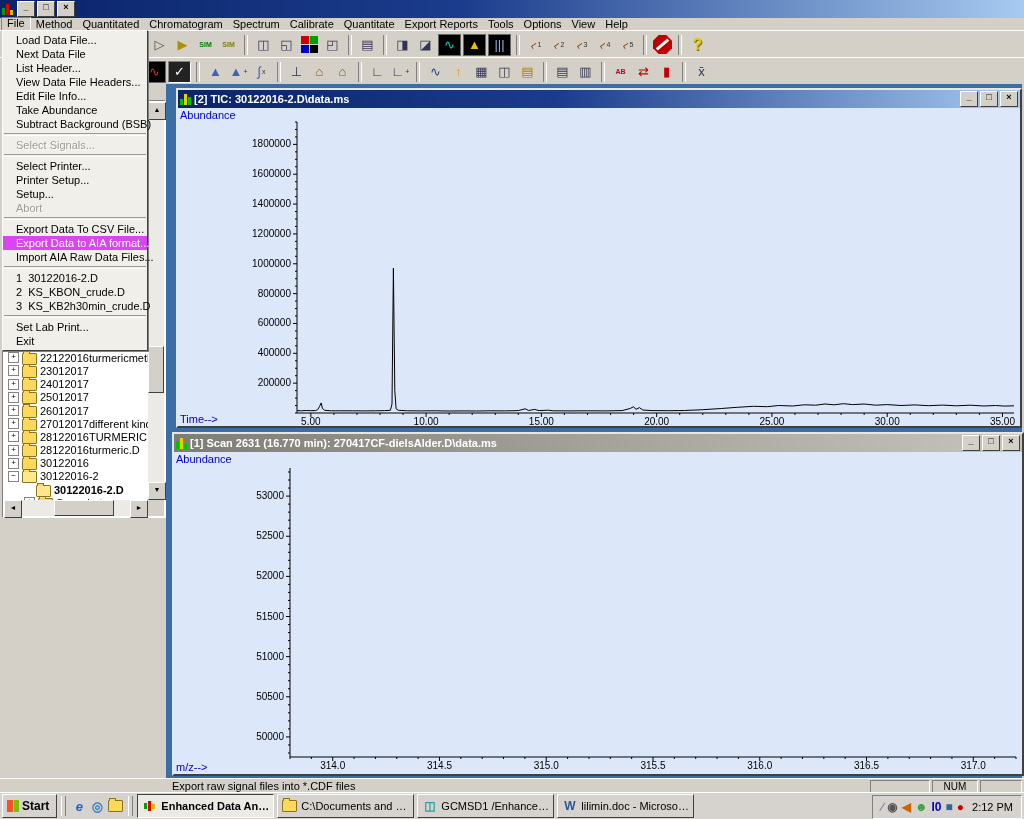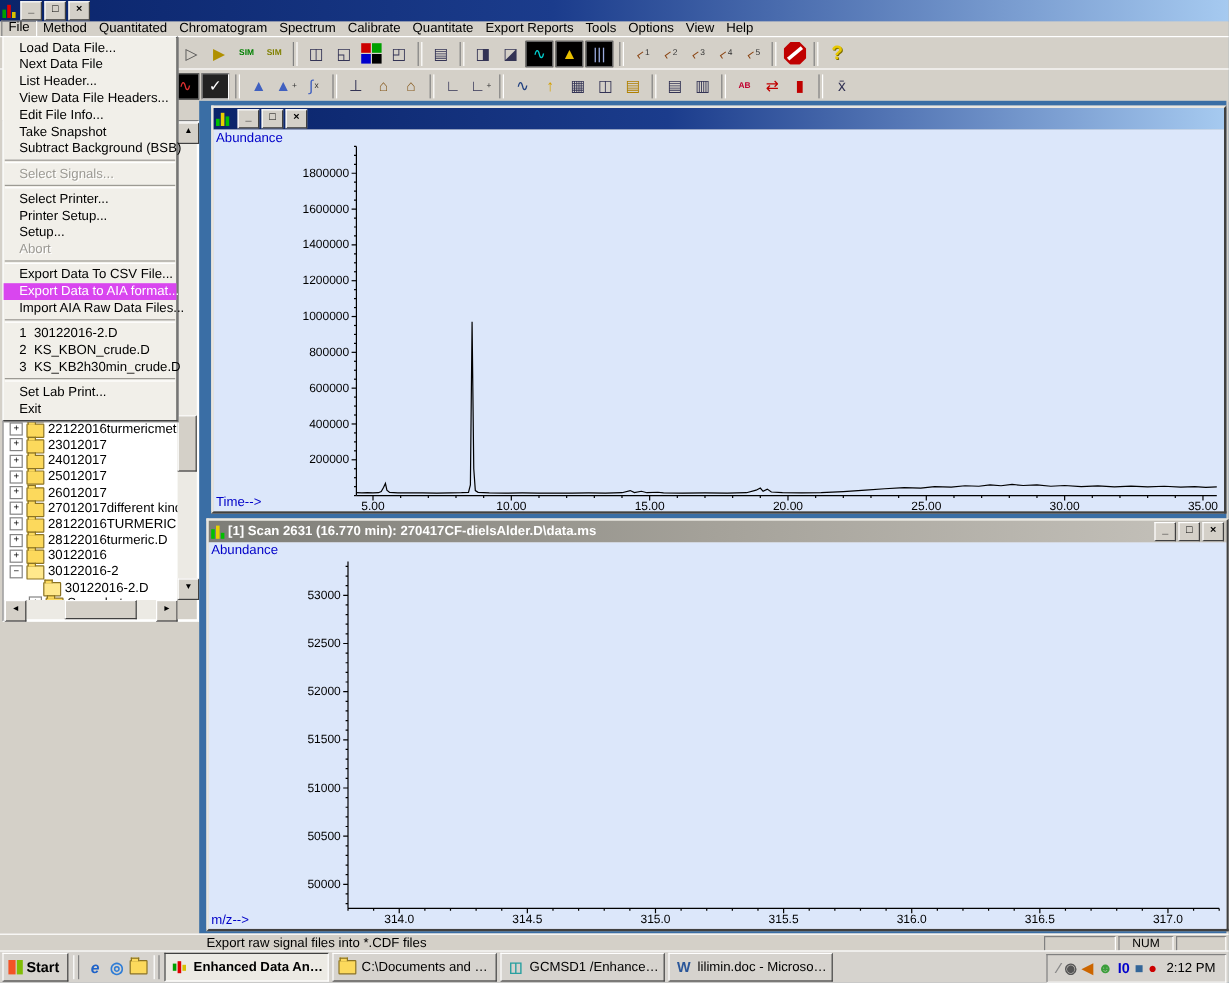--- a/index.html
+++ b/index.html
@@ -406,6 +406,7 @@
             <i style="background: rgb(232, 208, 0); height: 11px;"></i>
             <i style="background: rgb(0, 192, 0); height: 8px;"></i>
           </span>
+        <span class="wtitle">[2] TIC: 30122016-2.D\data.ms</span>
         <span class="wbtns" id="tic-controls">
             <span class="wbtn">_</span>
             <span class="wbtn">□</span>

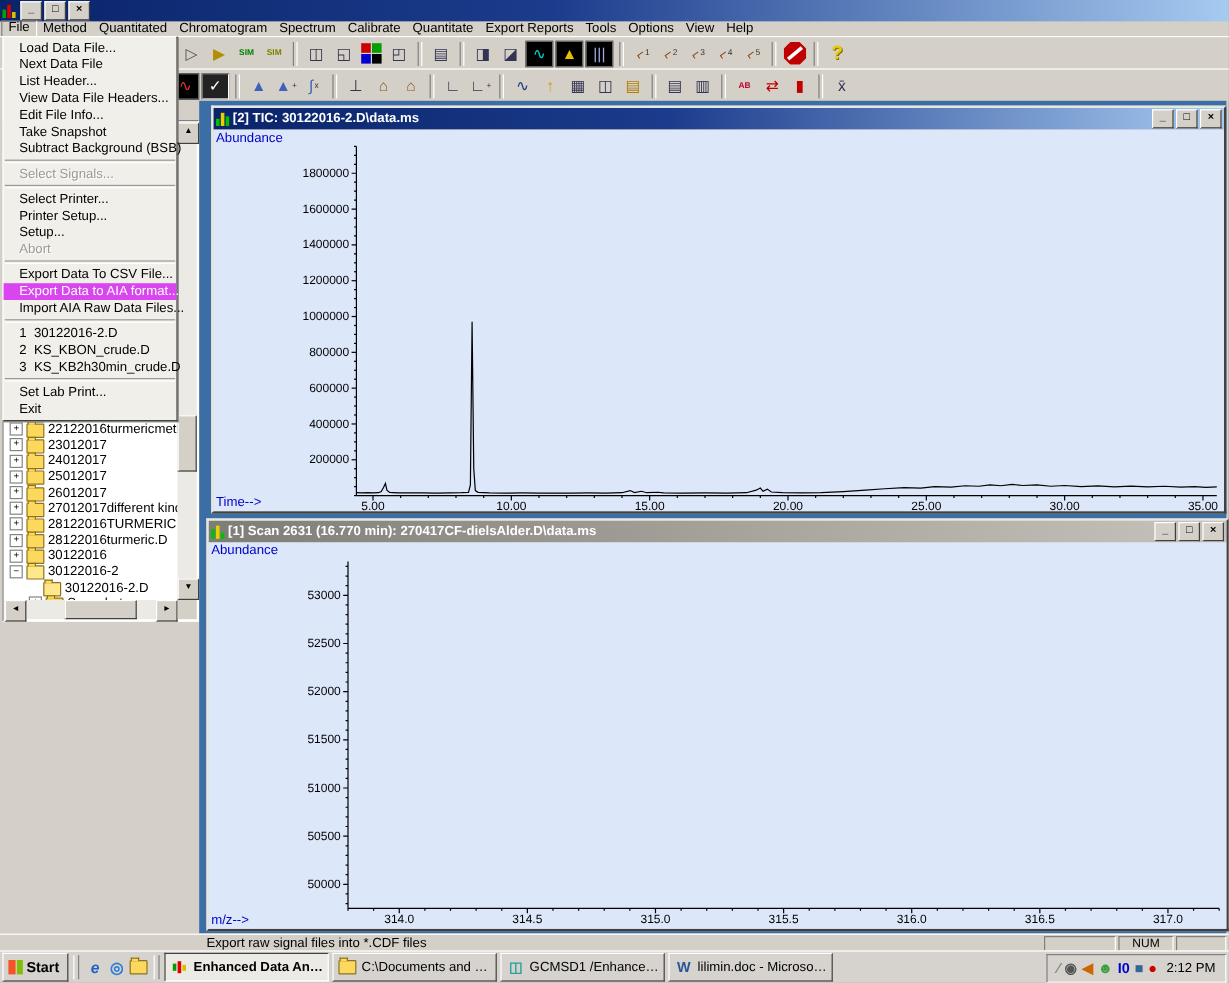--- a/index.html
+++ b/index.html
@@ -628,7 +628,7 @@
     <div class="fm-item">List Header...</div>
     <div class="fm-item">View Data File Headers...</div>
     <div class="fm-item">Edit File Info...</div>
-    <div class="fm-item">Take Snapshot</div>
+    <div class="fm-item">Take Abundance</div>
     <div class="fm-item">Subtract Background (BSB)</div>
     <div class="fm-sep"></div>
     <div class="fm-item disabled">Select Signals...</div>

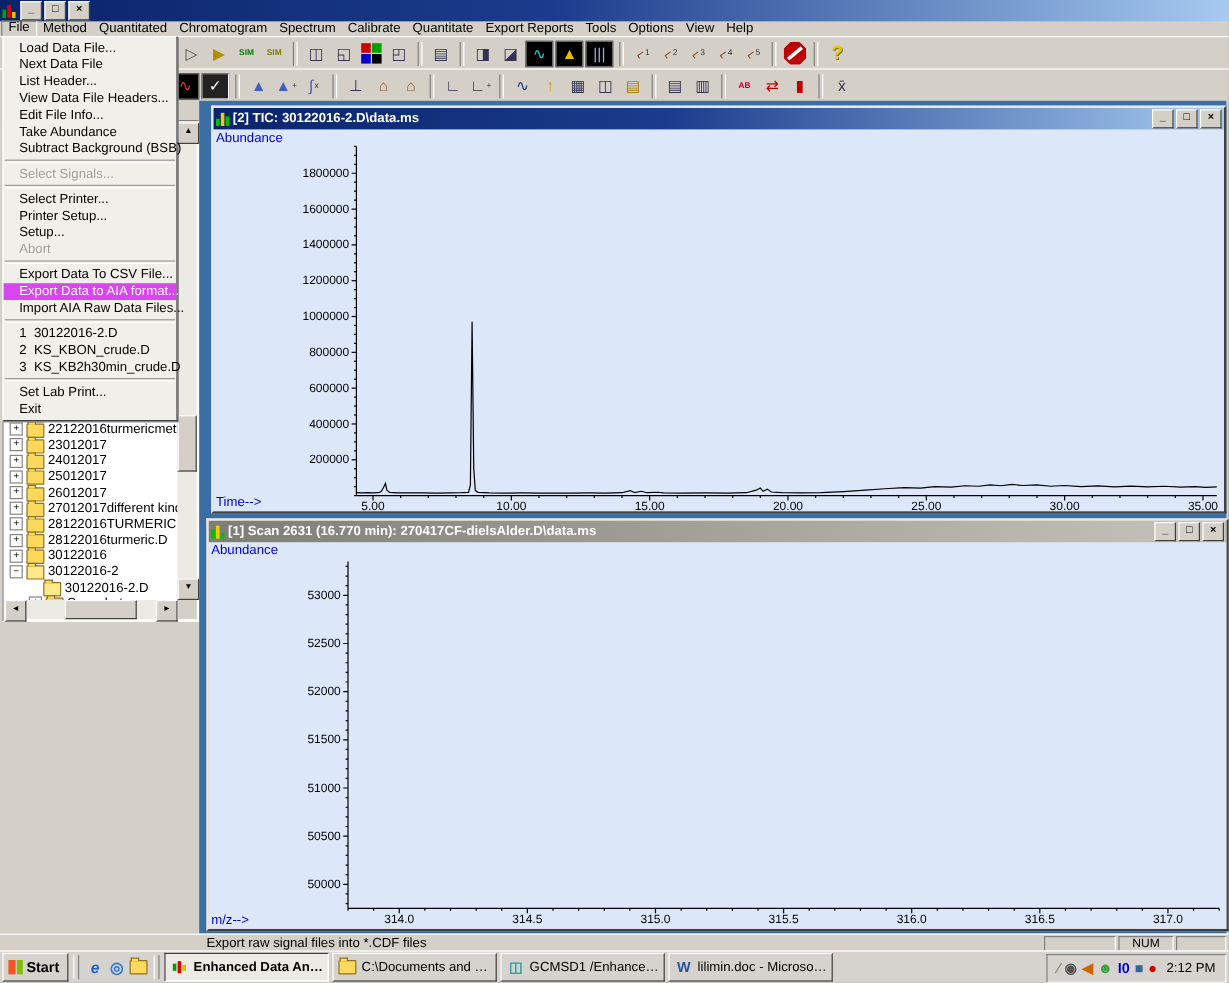--- a/index.html
+++ b/index.html
@@ -59,7 +59,7 @@
   .folder::before{content:"";position:absolute;top:-3px;left:0;width:5px;height:2px;background:#FCD95C;
     border:1px solid #8B7324;border-bottom:none}
   .folder.open{background:#FFE88C}
-  .tree-label.bold{font-weight:normal}
+  .tree-label.bold{font-weight:bold}
   .vscroll{position:absolute;right:1px;top:1px;width:16px;bottom:17px;background:#ECEAE4}
   .hscroll{position:absolute;left:1px;bottom:1px;height:16px;right:17px;background:#ECEAE4}
   .sb-corner{position:absolute;right:1px;bottom:1px;width:16px;height:16px;background:#D4D0C8}

